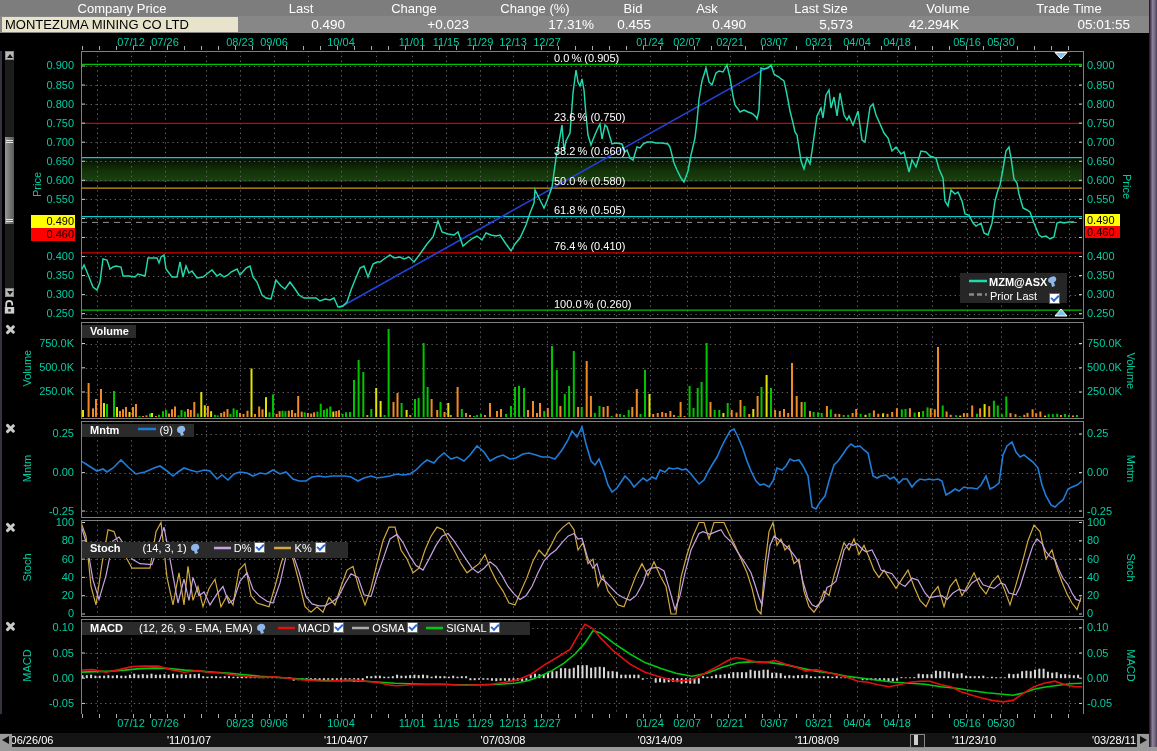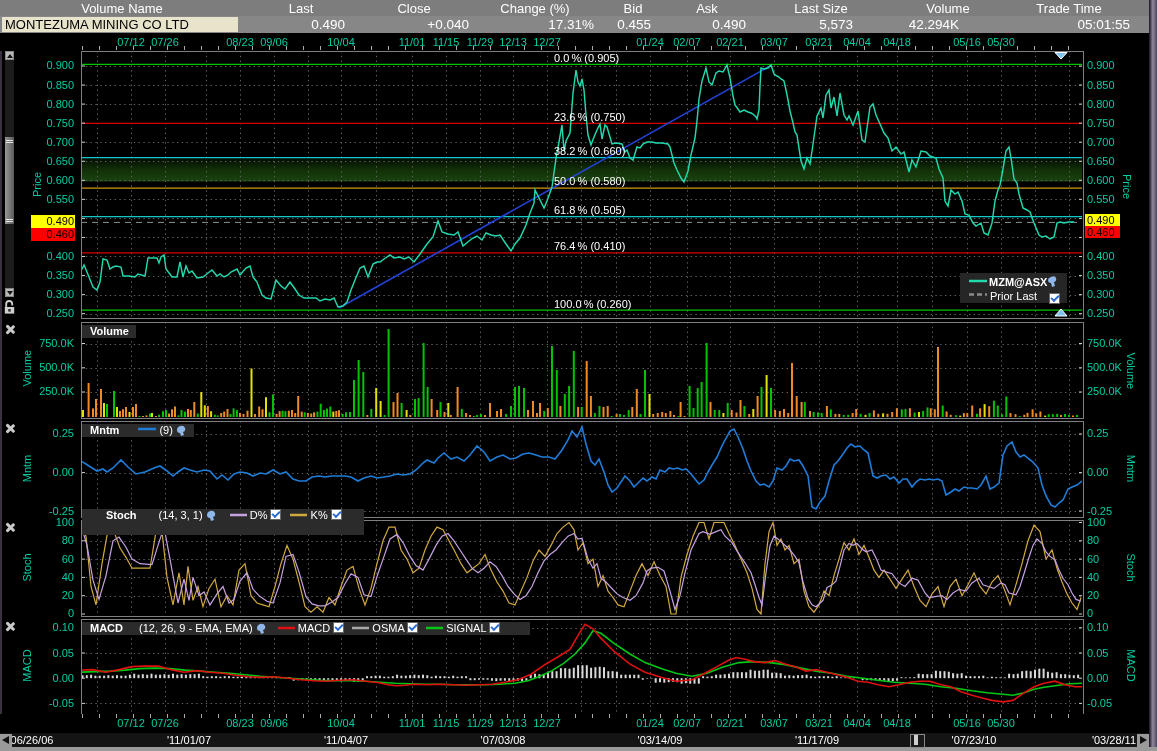--- a/index.html
+++ b/index.html
@@ -19,7 +19,7 @@
 <div class="a" style="left:0;top:0;width:2px;height:747px;background:#3a3140;"></div>
 <div class="a" style="left:0;top:0;width:1149px;height:16px;background:#7d7d7d;"></div>
 <div class="a" style="left:0;top:16px;width:1149px;height:17px;background:#878787;"></div>
-<div class="a" style="left:32px;top:1px;width:180px;text-align:center;color:#fff;font-size:13px;line-height:15px;">Volume Name</div>
+<div class="a" style="left:32px;top:1px;width:180px;text-align:center;color:#fff;font-size:13px;line-height:15px;">Company Price</div>
 <div class="a" style="left:211px;top:1px;width:180px;text-align:center;color:#fff;font-size:13px;line-height:15px;">Last</div>
 <div class="a" style="left:324px;top:1px;width:180px;text-align:center;color:#fff;font-size:13px;line-height:15px;">Close</div>
 <div class="a" style="left:445px;top:1px;width:180px;text-align:center;color:#fff;font-size:13px;line-height:15px;">Change (%)</div>

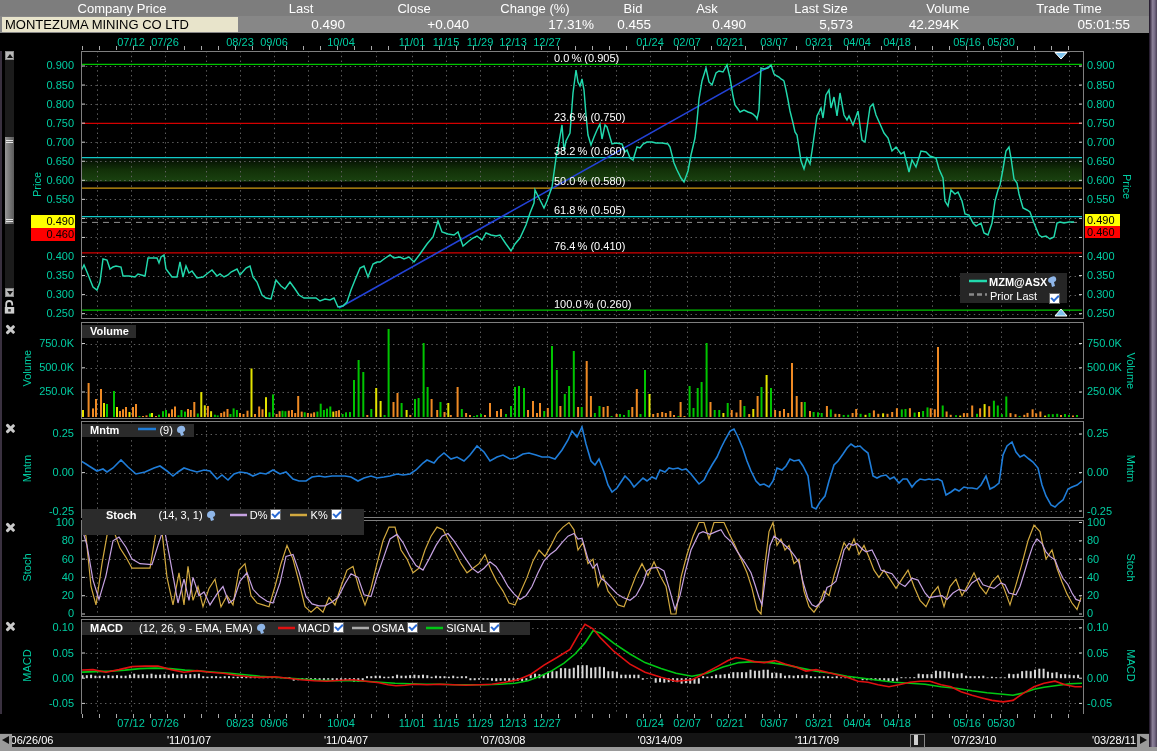--- a/index.html
+++ b/index.html
@@ -21,7 +21,7 @@
 <div class="a" style="left:0;top:16px;width:1149px;height:17px;background:#878787;"></div>
 <div class="a" style="left:32px;top:1px;width:180px;text-align:center;color:#fff;font-size:13px;line-height:15px;">Company Price</div>
 <div class="a" style="left:211px;top:1px;width:180px;text-align:center;color:#fff;font-size:13px;line-height:15px;">Last</div>
-<div class="a" style="left:324px;top:1px;width:180px;text-align:center;color:#fff;font-size:13px;line-height:15px;">Close</div>
+<div class="a" style="left:324px;top:1px;width:180px;text-align:center;color:#fff;font-size:13px;line-height:15px;">Change</div>
 <div class="a" style="left:445px;top:1px;width:180px;text-align:center;color:#fff;font-size:13px;line-height:15px;">Change (%)</div>
 <div class="a" style="left:543px;top:1px;width:180px;text-align:center;color:#fff;font-size:13px;line-height:15px;">Bid</div>
 <div class="a" style="left:617px;top:1px;width:180px;text-align:center;color:#fff;font-size:13px;line-height:15px;">Ask</div>

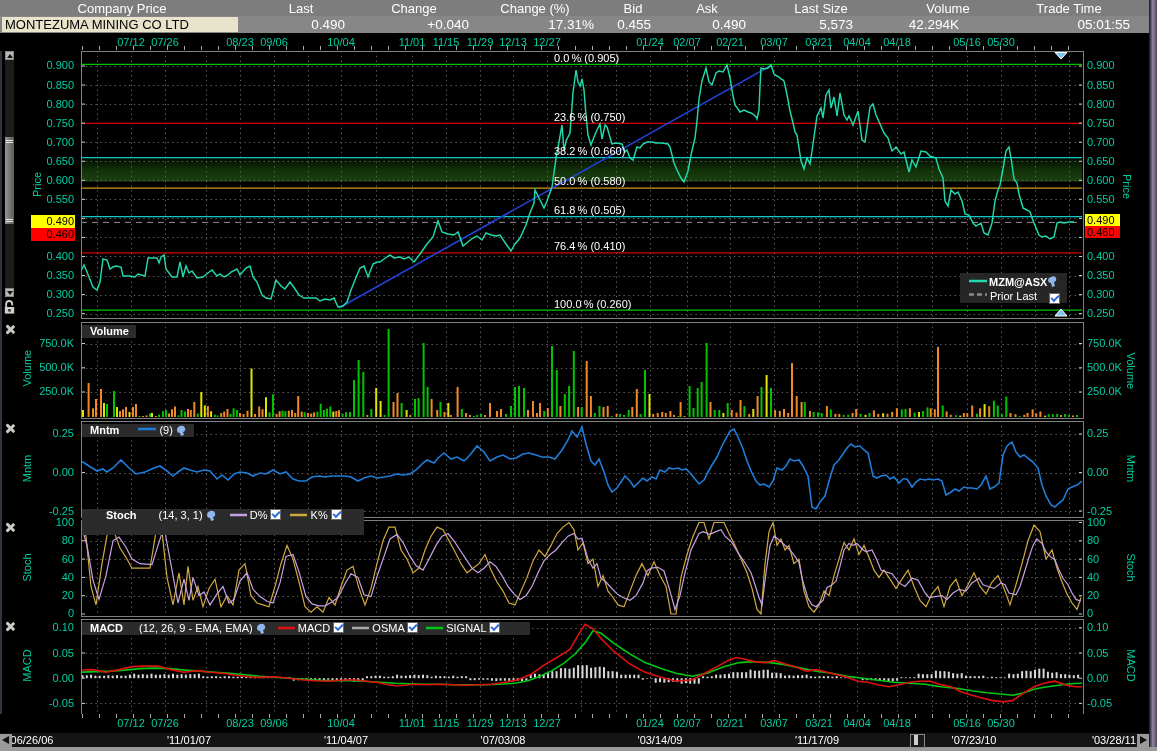--- a/index.html
+++ b/index.html
@@ -30,7 +30,7 @@
 <div class="a" style="left:979px;top:1px;width:180px;text-align:center;color:#fff;font-size:13px;line-height:15px;">Trade Time</div>
 <div class="a" style="left:2px;top:17px;width:233px;height:15px;background:#e8e4cb;color:#000;font-size:13px;line-height:15px;padding-left:3px;">MONTEZUMA MINING CO LTD</div>
 <div class="a" style="left:225px;top:17px;width:120px;text-align:right;color:#fff;font-size:13.5px;line-height:16px;">0.490</div>
-<div class="a" style="left:349px;top:17px;width:120px;text-align:right;color:#fff;font-size:13.5px;line-height:16px;">+0.040</div>
+<div class="a" style="left:349px;top:17px;width:120px;text-align:right;color:#fff;font-size:13.5px;line-height:16px;">+0.023</div>
 <div class="a" style="left:474px;top:17px;width:120px;text-align:right;color:#fff;font-size:13.5px;line-height:16px;">17.31%</div>
 <div class="a" style="left:531px;top:17px;width:120px;text-align:right;color:#fff;font-size:13.5px;line-height:16px;">0.455</div>
 <div class="a" style="left:626px;top:17px;width:120px;text-align:right;color:#fff;font-size:13.5px;line-height:16px;">0.490</div>

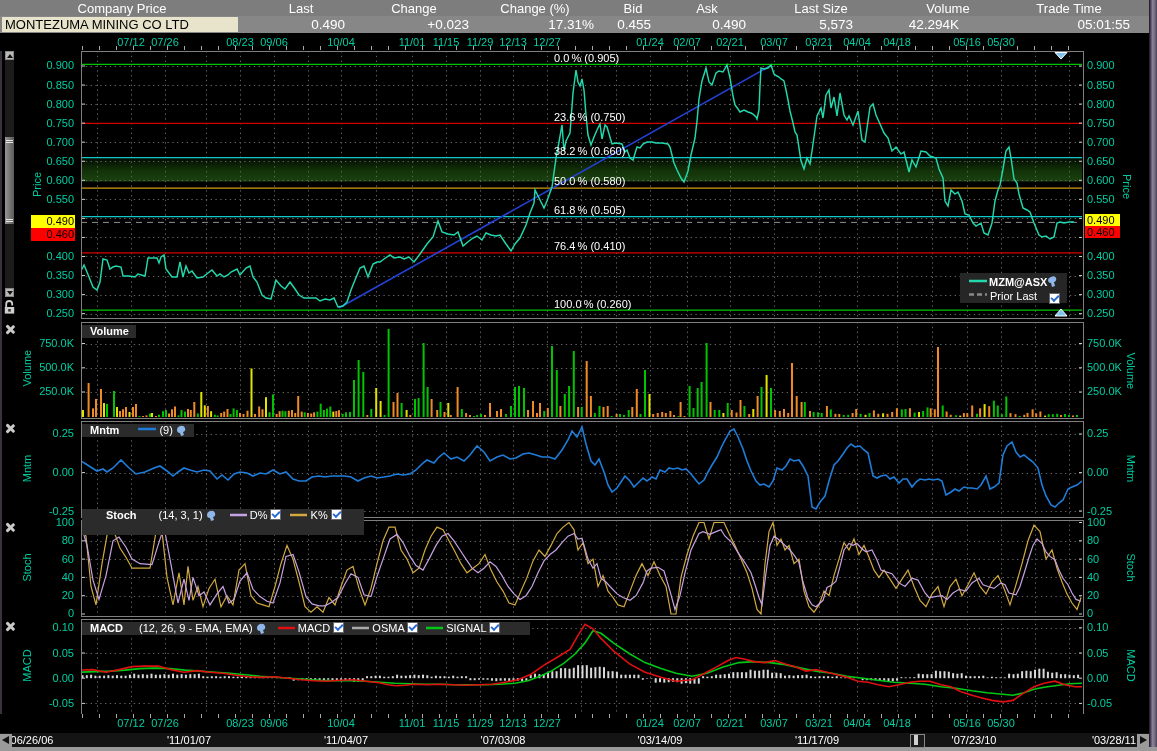--- a/index.html
+++ b/index.html
@@ -661,7 +661,7 @@
     <polyline points="81.0,522.5 86.0,536.2 91.0,586.5 96.0,604.9 102.0,563.7 108.0,529.8 114.0,531.6 120.0,548.1 126.0,557.3 132.0,568.2 140.0,568.2 150.0,568.2 156.0,531.6 161.0,522.5 167.0,577.4 173.0,604.9 179.0,572.8 184.0,604.9 188.0,566.4 193.0,600.3 198.0,586.5 203.0,606.7 209.0,588.4 215.0,579.2 221.0,606.7 227.0,595.7 233.0,604.9 239.0,570.1 245.0,563.7 251.0,595.7 257.0,603.0 263.0,604.9 269.0,606.7 275.0,586.5 281.0,563.7 287.0,545.4 293.0,559.1 299.0,582.0 305.0,606.7 311.0,612.2 317.0,606.7 323.0,612.2 329.0,597.5 335.0,604.9 341.0,586.5 347.0,570.1 353.0,566.4 359.0,588.4 365.0,604.9 371.0,588.4 377.0,563.7 383.0,540.8 389.0,527.1 395.0,527.1 401.0,550.0 407.0,559.1 413.0,572.8 419.0,568.2 425.0,550.0 431.0,536.2 437.0,527.1 443.0,529.8 449.0,540.8 455.0,551.8 461.0,563.7 467.0,572.8 473.0,568.2 479.0,563.7 485.0,554.5 491.0,570.1 497.0,582.0 503.0,591.1 509.0,603.0 515.0,604.9 521.0,591.1 527.0,577.4 533.0,560.9 539.0,550.0 545.0,556.4 551.0,545.4 557.0,533.5 563.0,527.1 569.0,522.5 574.0,529.8 578.0,550.0 583.0,542.6 588.0,563.7 593.0,559.1 598.0,586.5 603.0,575.6 608.0,591.1 613.0,597.5 618.0,604.9 624.0,606.7 630.0,591.1 636.0,575.6 642.0,563.7 648.0,575.6 654.0,561.8 660.0,575.6 666.0,586.5 671.0,614.0 676.0,614.0 681.0,577.4 687.0,554.5 693.0,536.2 699.0,522.5 704.0,522.5 709.0,539.0 714.0,522.5 719.0,522.5 724.0,522.5 729.0,533.5 735.0,545.4 741.0,559.1 747.0,572.8 752.0,588.4 757.0,609.4 761.0,614.0 765.0,563.7 769.0,531.6 773.0,522.5 777.0,545.4 781.0,539.0 785.0,550.0 789.0,545.4 794.0,563.7 799.0,559.1 804.0,591.1 809.0,606.7 814.0,612.2 819.0,604.9 824.0,591.1 829.0,595.7 834.0,575.6 839.0,559.1 844.0,542.6 849.0,550.0 854.0,539.0 859.0,554.5 864.0,545.4 869.0,557.3 874.0,570.1 879.0,577.4 884.0,570.1 890.0,579.2 896.0,588.4 902.0,579.2 908.0,570.1 914.0,586.5 920.0,600.3 926.0,606.7 932.0,593.9 938.0,586.5 944.0,606.7 950.0,586.5 956.0,579.2 962.0,595.7 968.0,584.7 974.0,572.8 980.0,586.5 986.0,593.9 992.0,582.0 998.0,575.6 1004.0,588.4 1010.0,604.9 1016.0,584.7 1022.0,563.7 1028.0,540.8 1034.0,525.2 1040.0,531.6 1046.0,559.1 1052.0,550.0 1057.0,568.2 1062.0,582.0 1067.0,593.9 1072.0,603.0 1077.0,609.4 1081.0,597.5" fill="none" stroke="#d2a93f" stroke-width="1.2"></polyline>
     <polyline points="81.0,525.2 87.0,545.4 93.0,580.1 99.0,599.4 106.0,575.6 113.0,540.8 119.0,537.1 126.0,547.2 132.0,559.1 140.0,563.7 152.0,564.6 158.0,545.4 164.0,527.1 170.0,559.1 178.0,603.0 184.0,579.2 189.0,600.3 193.0,577.4 199.0,595.7 204.0,592.0 210.0,604.9 217.0,593.9 223.0,586.5 229.0,603.0 234.0,599.4 240.0,581.1 247.0,572.8 253.0,589.3 260.0,596.6 267.0,601.2 273.0,603.0 280.0,582.9 286.0,556.4 293.0,554.5 299.0,571.9 306.0,596.6 312.0,603.9 319.0,605.8 325.0,605.8 332.0,602.1 338.0,597.5 345.0,583.8 351.0,573.7 358.0,577.4 364.0,594.8 371.0,596.6 377.0,576.5 384.0,556.4 390.0,539.0 397.0,534.4 403.0,542.6 410.0,556.4 416.0,565.5 423.0,570.1 429.0,559.1 436.0,545.4 442.0,536.2 448.0,533.5 454.0,540.8 460.0,550.0 466.0,559.1 472.0,568.2 478.0,572.8 484.0,568.2 490.0,561.8 496.0,566.4 502.0,575.6 508.0,586.5 514.0,593.9 520.0,599.4 526.0,595.7 532.0,586.5 538.0,572.8 544.0,560.9 550.0,554.5 556.0,550.0 562.0,542.6 568.0,536.2 574.0,533.5 578.0,539.0 582.0,538.1 588.0,559.1 593.0,568.2 597.0,563.7 601.0,578.3 606.0,582.0 610.0,586.5 617.0,593.9 623.0,597.5 630.0,600.3 636.0,595.7 643.0,582.9 647.0,571.0 651.0,568.2 658.0,567.3 664.0,571.0 670.0,591.1 675.0,609.4 680.0,595.7 685.0,572.8 691.0,550.0 699.0,533.5 703.0,531.6 710.0,534.4 716.0,531.6 721.0,529.8 725.0,536.2 732.0,542.6 738.0,552.7 745.0,562.8 751.0,572.8 755.0,584.7 759.0,597.5 762.0,604.9 766.0,572.8 770.0,545.4 774.0,536.2 778.0,539.0 782.0,542.6 786.0,546.3 790.0,550.0 795.0,556.4 799.0,562.8 803.0,582.0 808.0,598.4 812.0,604.9 816.0,606.7 823.0,600.3 827.0,587.5 831.0,585.6 836.0,581.1 840.0,566.4 844.0,550.0 849.0,543.5 853.0,545.4 857.0,543.5 862.0,549.0 866.0,551.8 872.0,550.0 877.0,560.0 881.0,570.1 886.0,571.9 892.0,573.7 899.0,582.9 905.0,586.5 912.0,578.3 918.0,580.1 925.0,593.0 929.0,597.5 935.0,596.6 942.0,595.7 947.0,599.4 953.0,593.0 959.0,589.3 966.0,591.1 972.0,582.9 979.0,578.3 983.0,584.7 988.0,586.5 994.0,588.4 1001.0,582.9 1005.0,584.7 1009.0,593.0 1016.0,594.8 1020.0,586.5 1024.0,573.7 1029.0,557.3 1033.0,545.4 1037.0,539.0 1042.0,543.5 1046.0,551.8 1050.0,556.4 1055.0,560.0 1059.0,570.1 1063.0,578.3 1068.0,584.7 1072.0,593.0 1076.0,599.4 1081.0,601.2" fill="none" stroke="#c6a2e2" stroke-width="1.2"></polyline>
   </svg>
-<div class="tbox" style="left:82px;top:509px;width:258px;height:26px;padding:0 0 0 24px;"><b>Stoch</b><span style="display:inline-block;width:22px;"></span>(14, 3, 1) <svg width="10" height="11" style="vertical-align:-2px;">
+<div class="tbox" style="left:82px;top:542px;width:258px;height:16px;padding:0 0 0 8px;"><b>Stoch</b><span style="display:inline-block;width:22px;"></span>(14, 3, 1) <svg width="10" height="11" style="vertical-align:-2px;">
       <path d="M4 1 q4 -1 5 2 q1 3 -2 4 l1 3 -3 1 -1 -3 q-3 0 -3 -3 q0 -3 3 -4z" fill="#8fb6e8"></path>
     </svg><span style="display:inline-block;width:14px;"></span><svg width="17" height="8">
       <line x1="0" y1="4" x2="17" y2="4" stroke="#c6a2e2" stroke-width="2.5"></line>

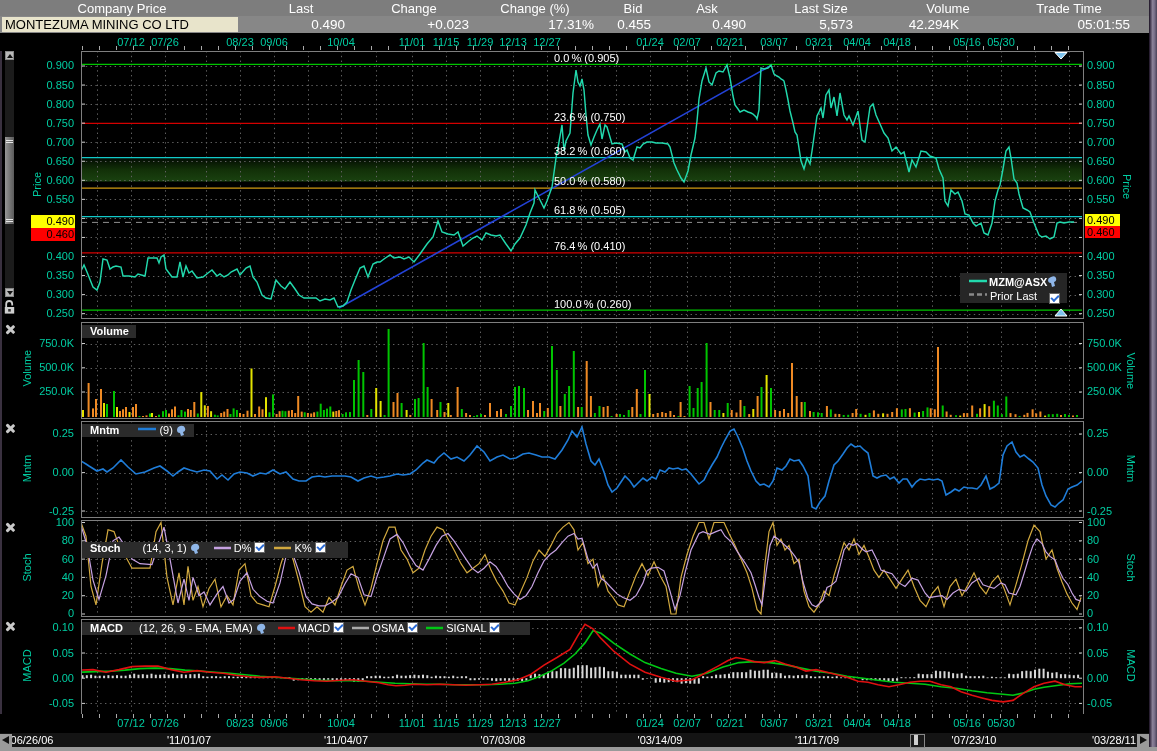--- a/index.html
+++ b/index.html
@@ -1064,7 +1064,7 @@
 <div class="a" style="left:301px;top:734px;width:90px;text-align:center;color:#fff;font-size:11px;line-height:13px;">'11/04/07</div>
 <div class="a" style="left:458px;top:734px;width:90px;text-align:center;color:#fff;font-size:11px;line-height:13px;">'07/03/08</div>
 <div class="a" style="left:615px;top:734px;width:90px;text-align:center;color:#fff;font-size:11px;line-height:13px;">'03/14/09</div>
-<div class="a" style="left:772px;top:734px;width:90px;text-align:center;color:#fff;font-size:11px;line-height:13px;">'11/17/09</div>
+<div class="a" style="left:772px;top:734px;width:90px;text-align:center;color:#fff;font-size:11px;line-height:13px;">'11/08/09</div>
 <div class="a" style="left:929px;top:734px;width:90px;text-align:center;color:#fff;font-size:11px;line-height:13px;">'07/23/10</div>
 <div class="a" style="left:1046px;top:734px;width:90px;text-align:right;color:#fff;font-size:11px;line-height:13px;">'03/28/11</div>
 <div class="a" style="left:910px;top:734px;width:13px;height:12px;background:#1a1a1a;border:1px solid #888;"></div>

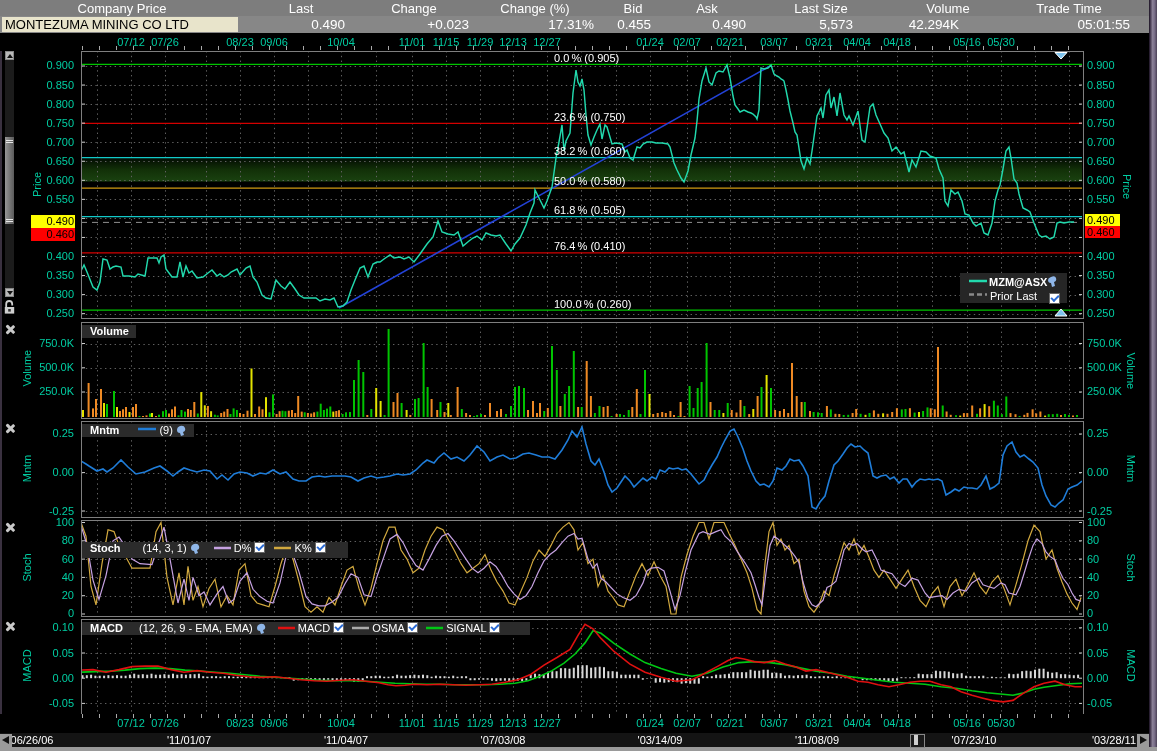--- a/index.html
+++ b/index.html
@@ -1065,7 +1065,7 @@
 <div class="a" style="left:458px;top:734px;width:90px;text-align:center;color:#fff;font-size:11px;line-height:13px;">'07/03/08</div>
 <div class="a" style="left:615px;top:734px;width:90px;text-align:center;color:#fff;font-size:11px;line-height:13px;">'03/14/09</div>
 <div class="a" style="left:772px;top:734px;width:90px;text-align:center;color:#fff;font-size:11px;line-height:13px;">'11/08/09</div>
-<div class="a" style="left:929px;top:734px;width:90px;text-align:center;color:#fff;font-size:11px;line-height:13px;">'07/23/10</div>
+<div class="a" style="left:929px;top:734px;width:90px;text-align:center;color:#fff;font-size:11px;line-height:13px;">'11/23/10</div>
 <div class="a" style="left:1046px;top:734px;width:90px;text-align:right;color:#fff;font-size:11px;line-height:13px;">'03/28/11</div>
 <div class="a" style="left:910px;top:734px;width:13px;height:12px;background:#1a1a1a;border:1px solid #888;"></div>
 <div class="a" style="left:914px;top:735px;width:4px;height:10px;background:#cfcfcf;"></div>

